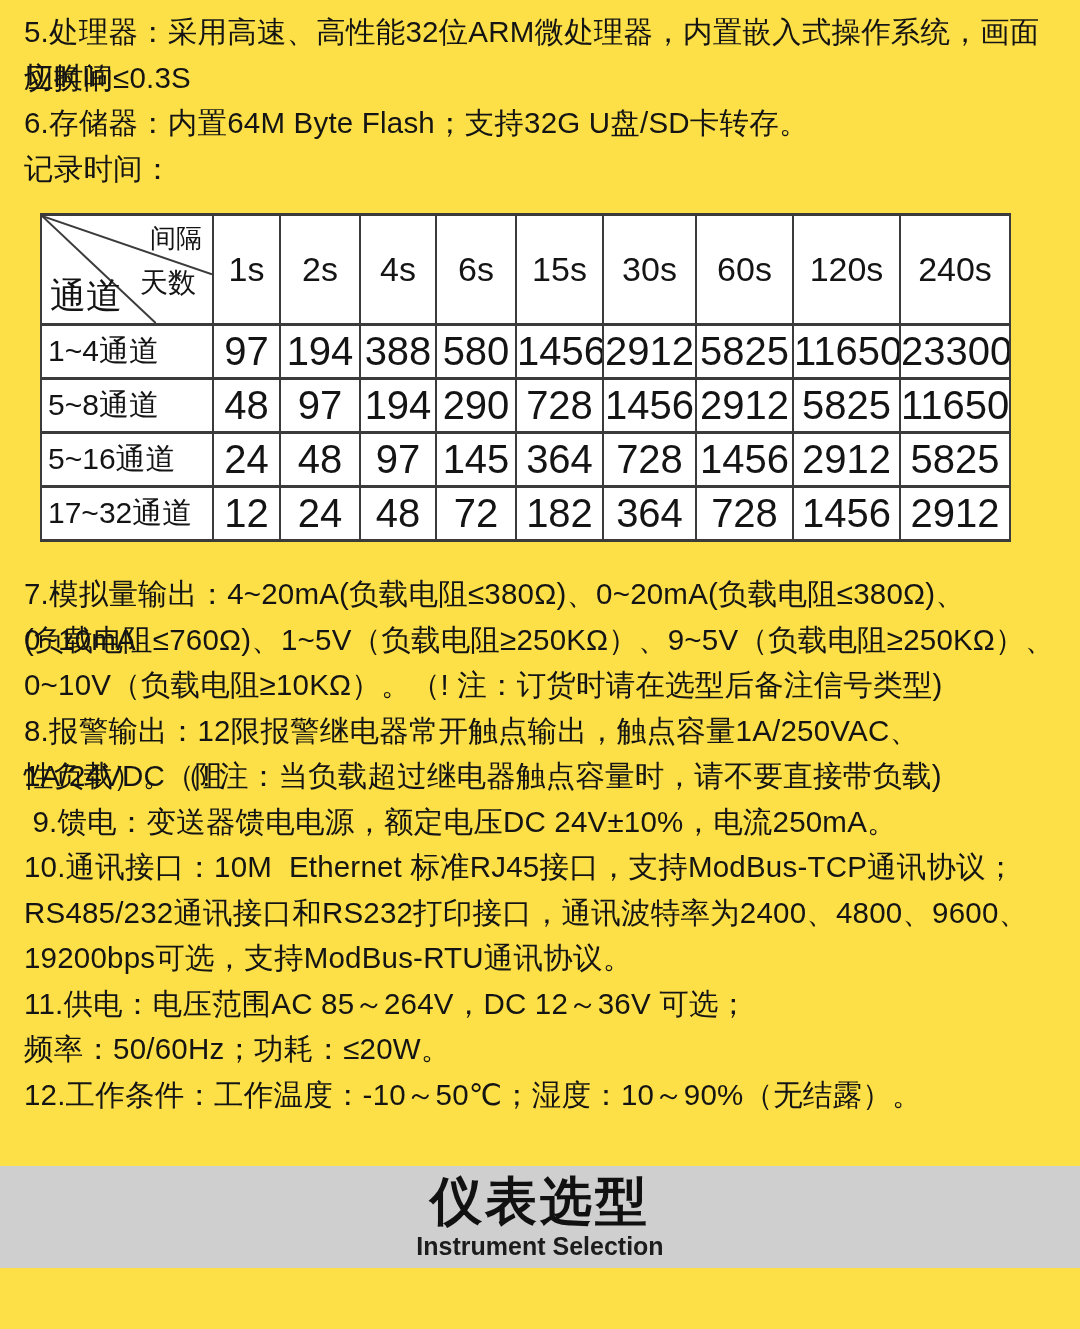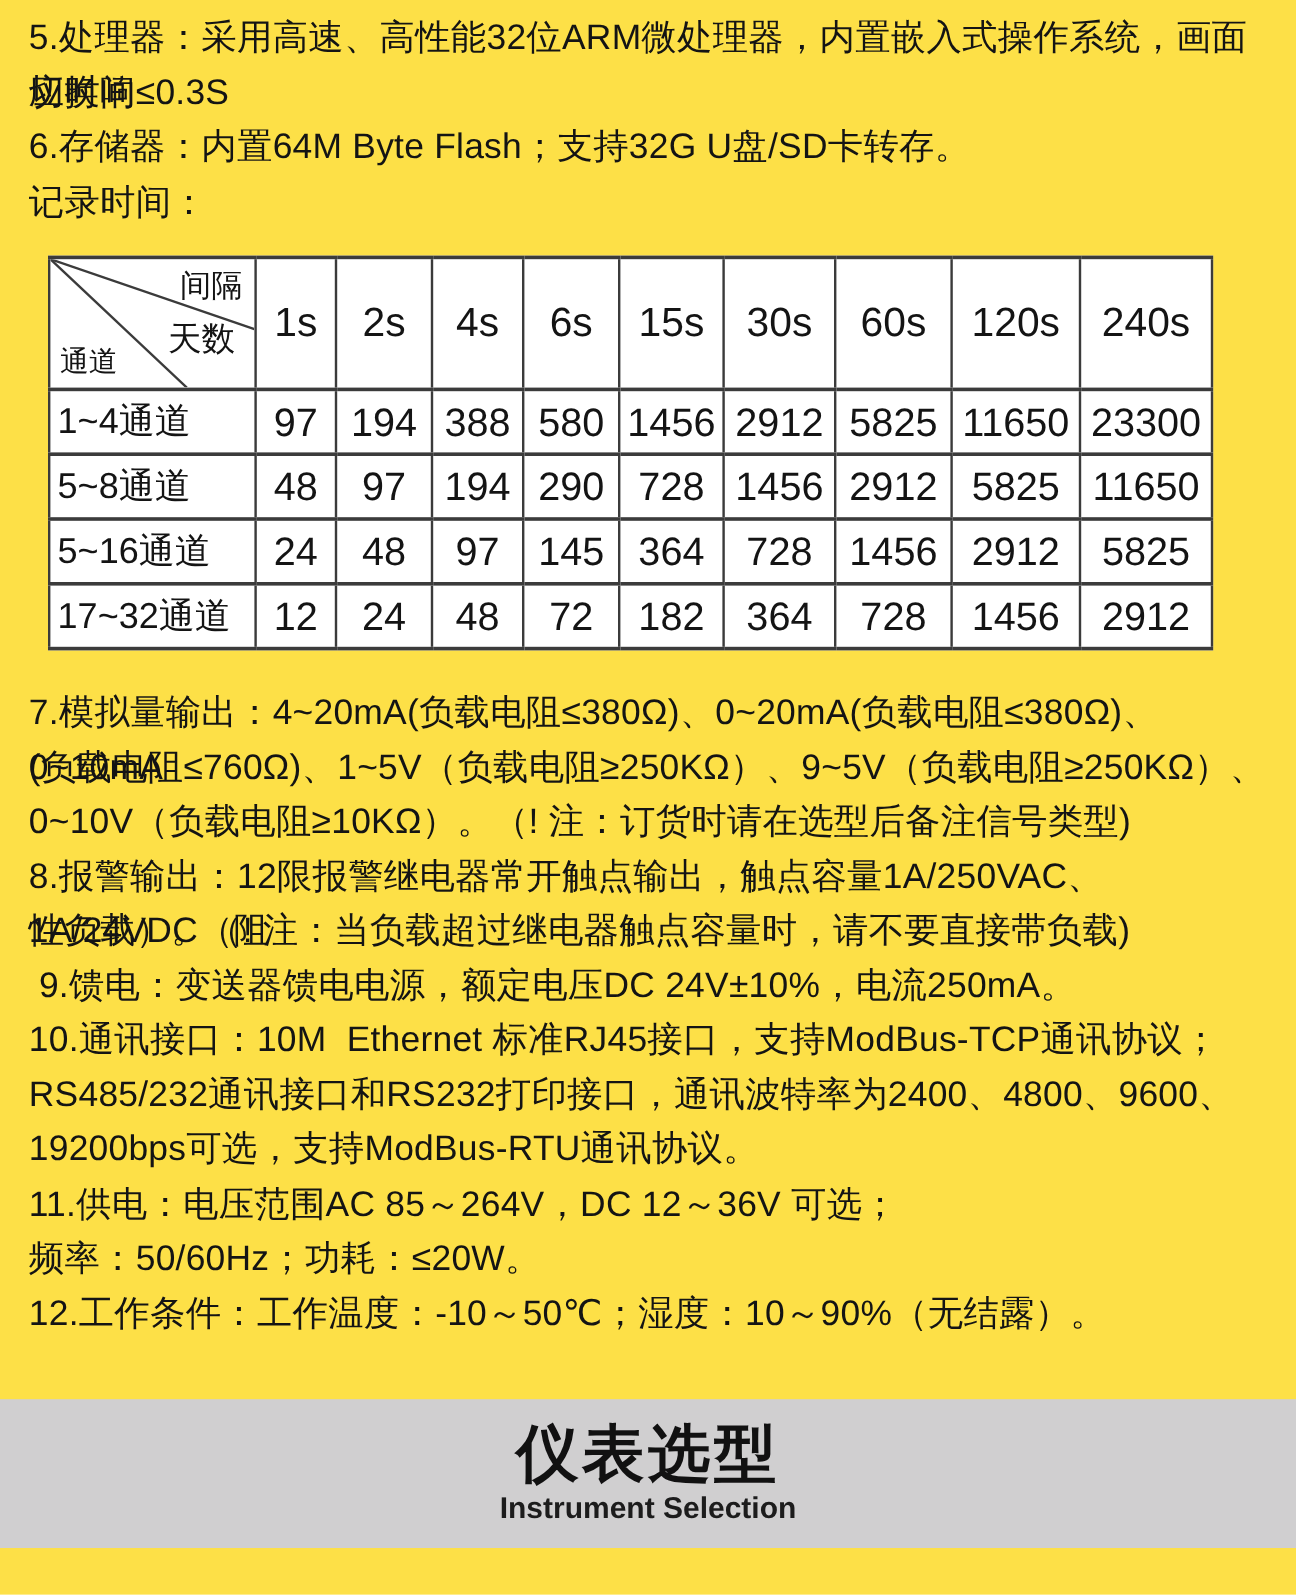--- a/index.html
+++ b/index.html
@@ -59,7 +59,7 @@
   .corner-label { position:absolute; font-size:26px; line-height:1; color:#141414; }
   .lbl-interval { top: 9px; right: 10px; }
   .lbl-days     { bottom: 26px; right: 16px; font-size:28px; }
-  .lbl-channel  { bottom: 9px; left: 8px;  font-size:24px; }
+  .lbl-channel  { bottom: 9px; left: 8px;  font-size:36px; }
 
   
   .footer-band {

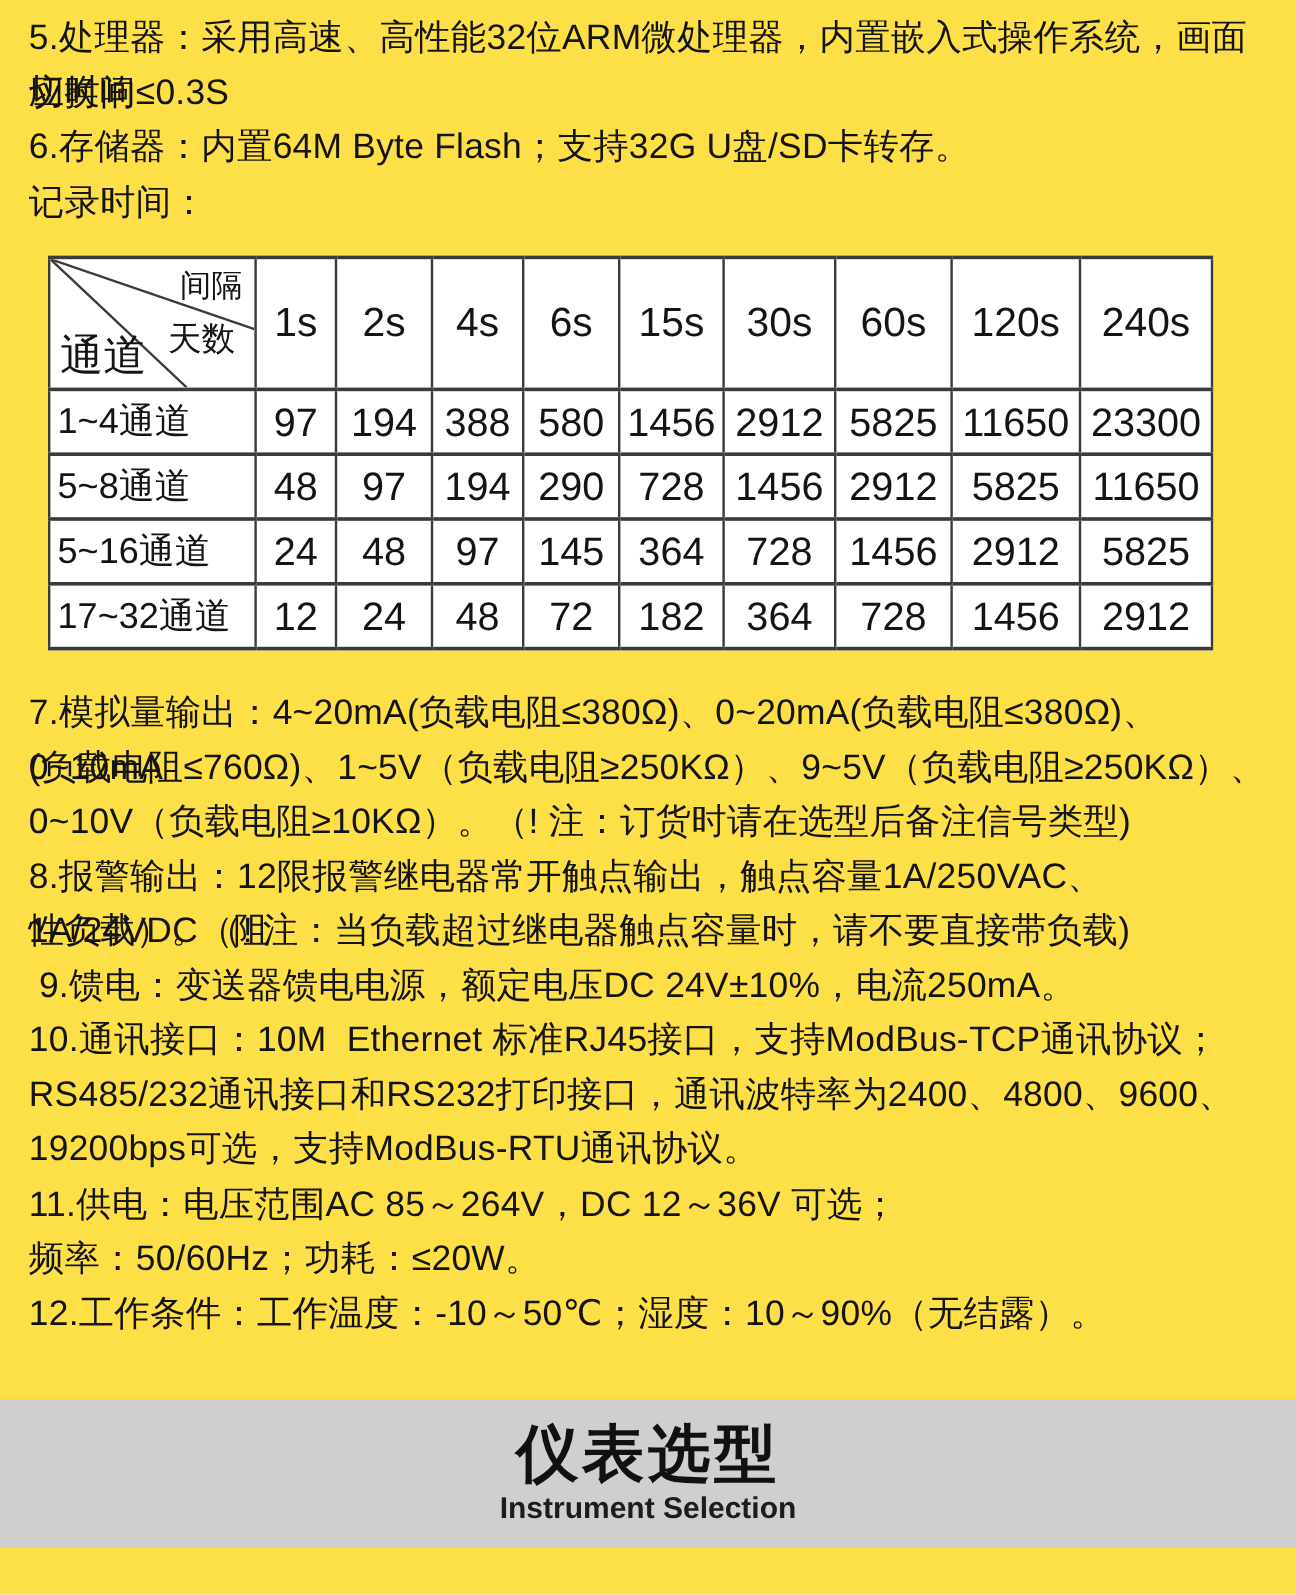--- a/index.html
+++ b/index.html
@@ -48,7 +48,7 @@
   table.rec tr.hdr { height: 110px; padding-left: 48px; }
   table.rec tr.datarow { height: 54px; }
   table.rec th.colhead { font-size: 34px; }
-  table.rec td { font-size: 33px; }
+  table.rec td { font-size: 40px; }
   table.rec td.row-label {
     text-align: left;
     padding-left: 6px;

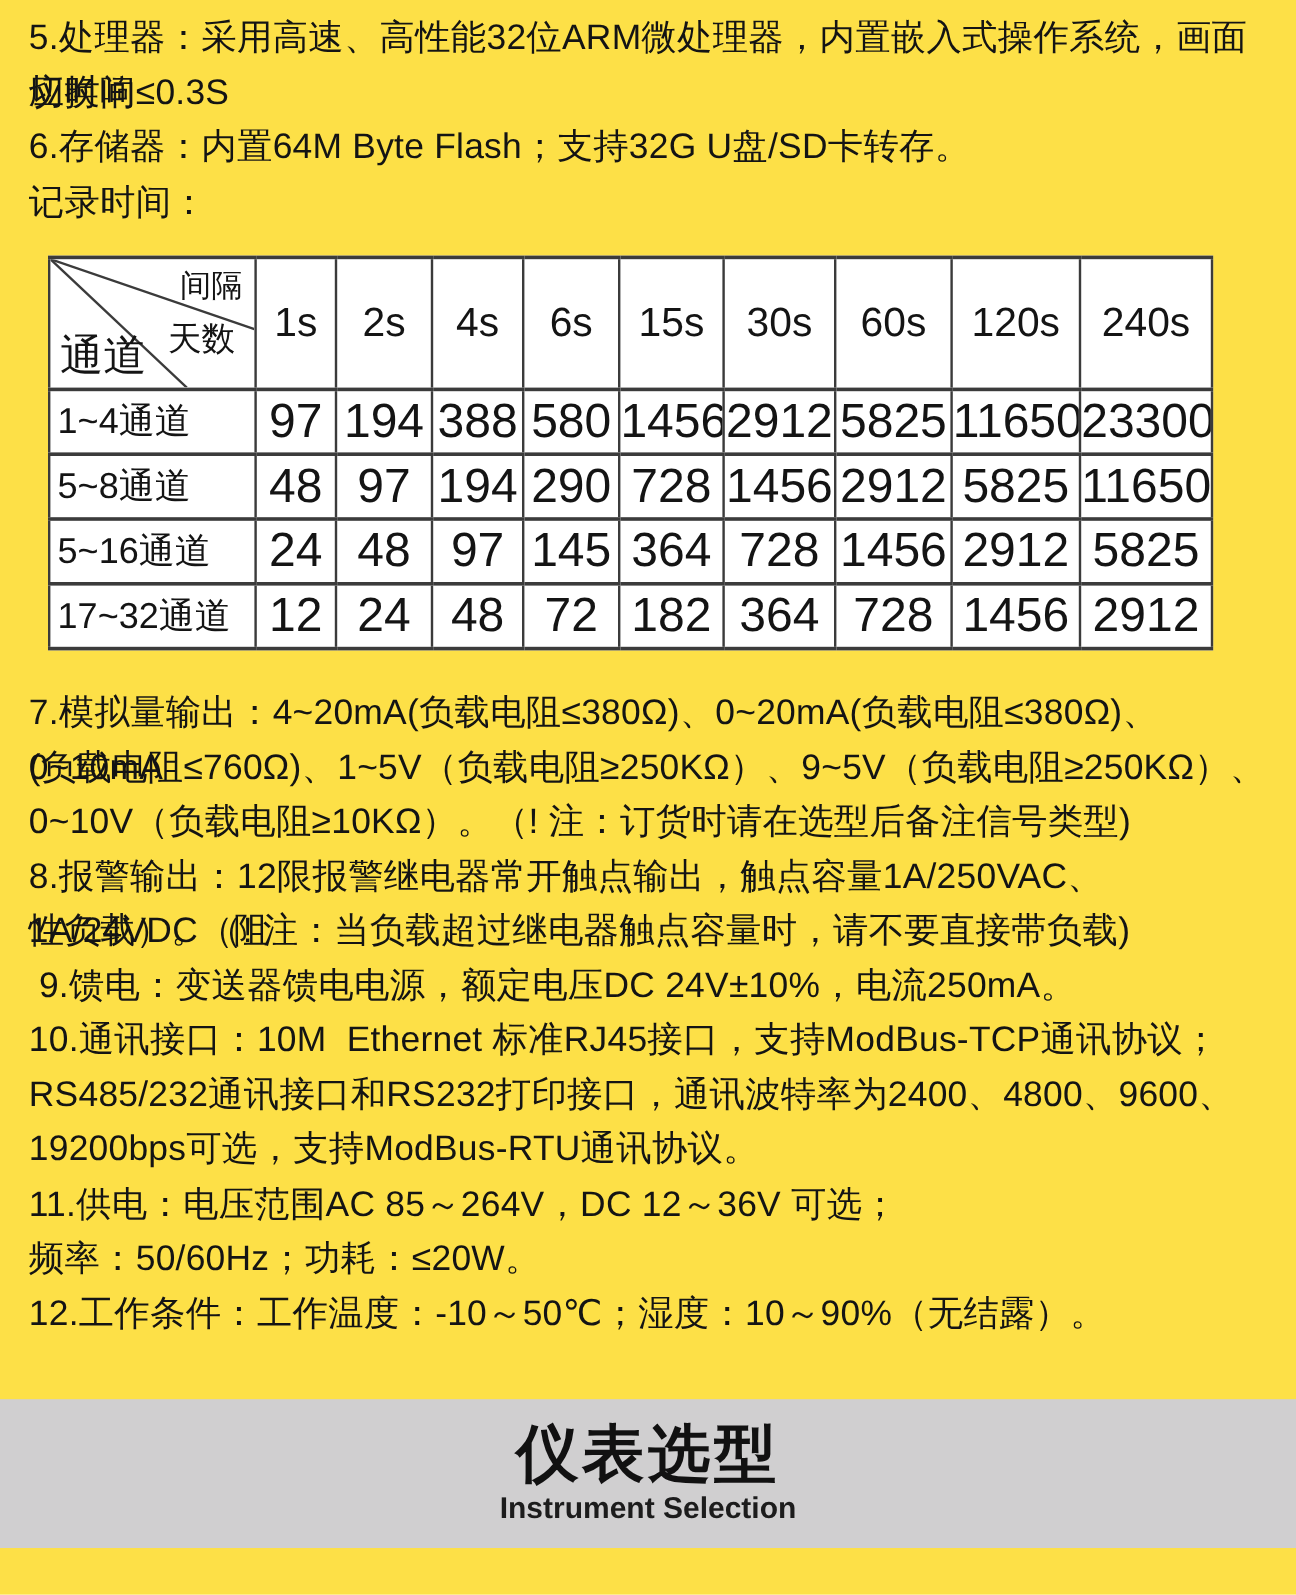--- a/index.html
+++ b/index.html
@@ -65,7 +65,7 @@
   .footer-band {
     position: absolute;
     top: 1166px; left: 0;
-    width: 100%; height: 124px;
+    width: 100%; height: 102px;
     background: #d0cfd0;
     display: flex;
     flex-direction: column;

